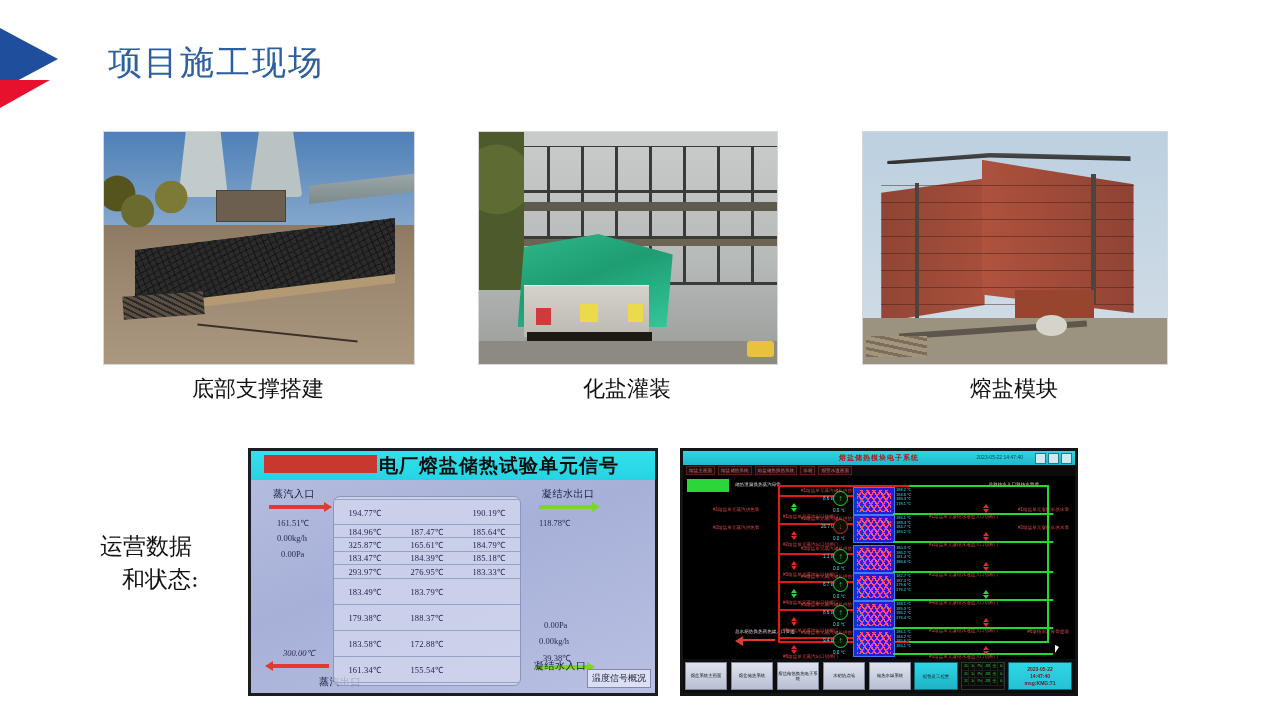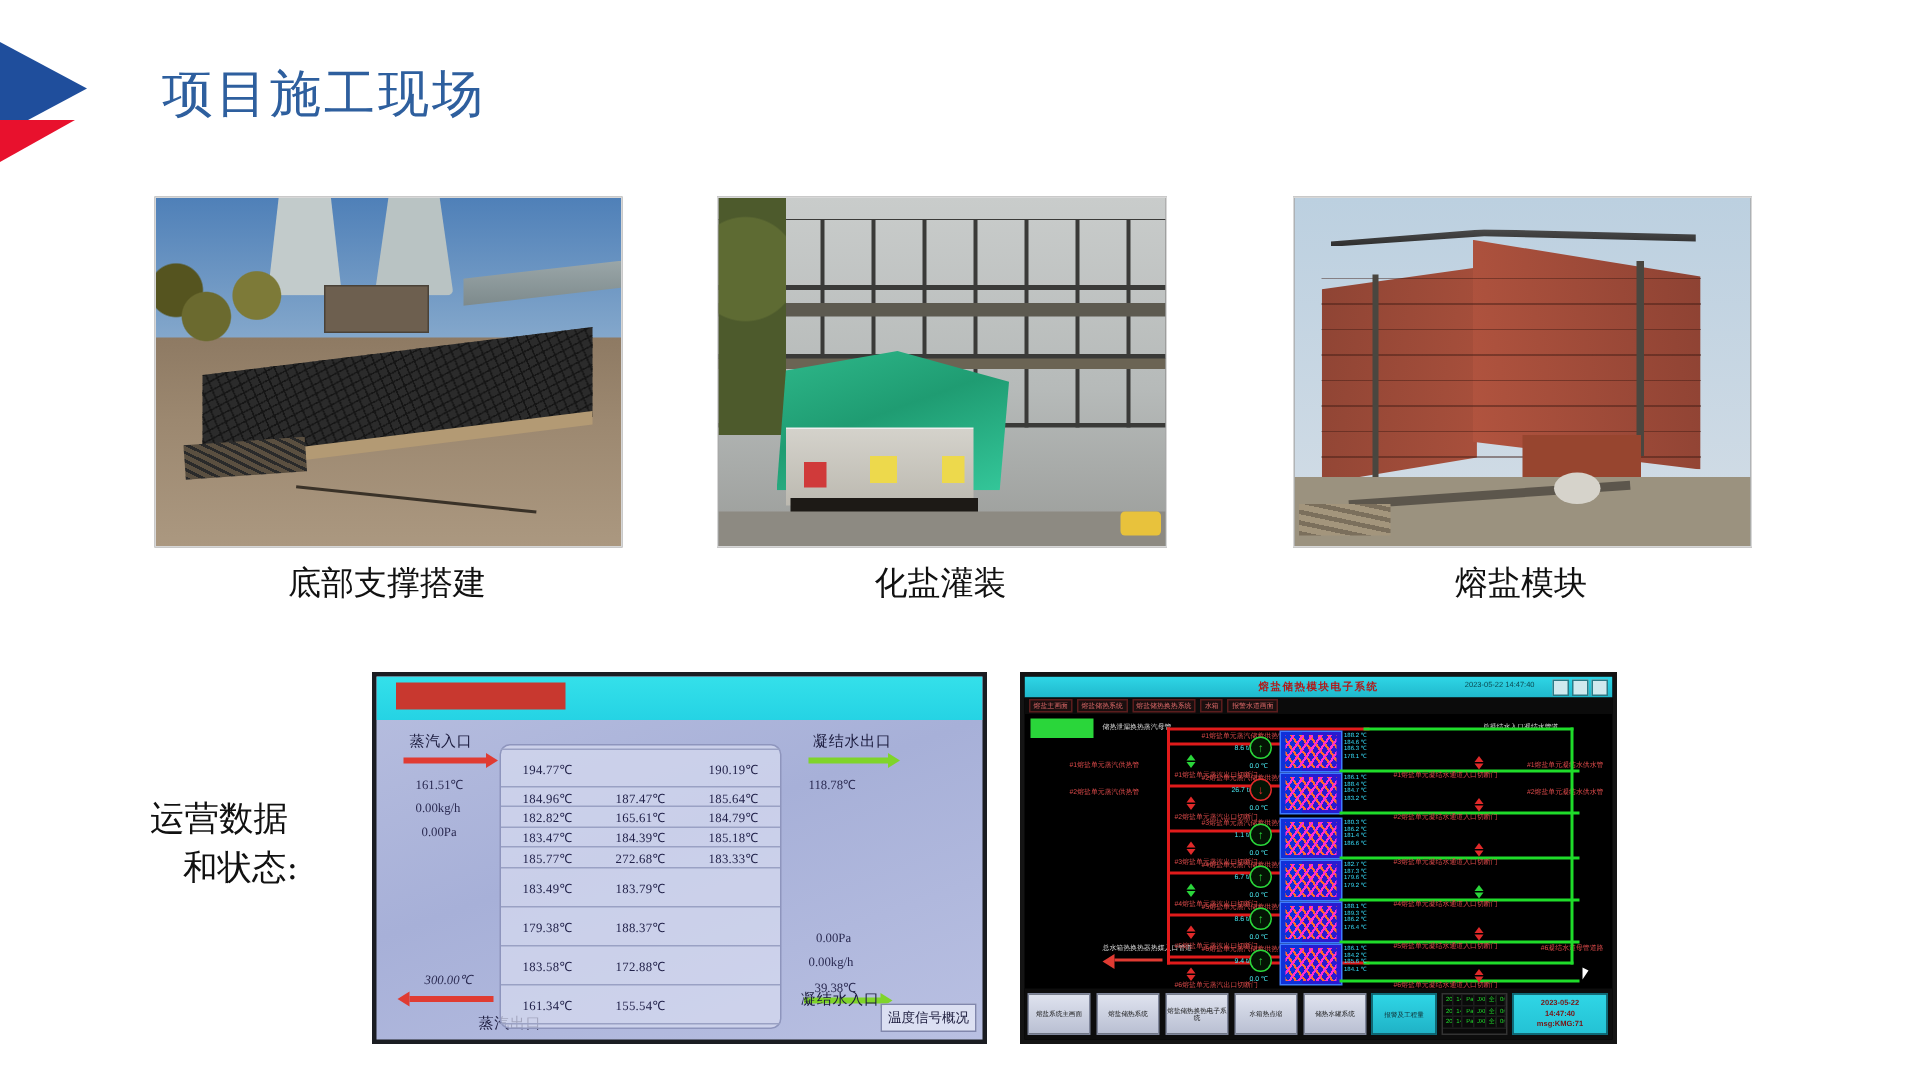--- a/index.html
+++ b/index.html
@@ -339,6 +339,7 @@
 
     <div class="hmi-titlebar"></div>
     <div class="hmi-redact"></div>
+    <div class="hmi-title">电厂熔盐储热试验单元信号</div>
 
     <div class="hmi-label" style="left:22px;top:36px;">蒸汽入口</div>
     <div class="arrow red" style="left:18px;top:54px;width:56px;"></div>

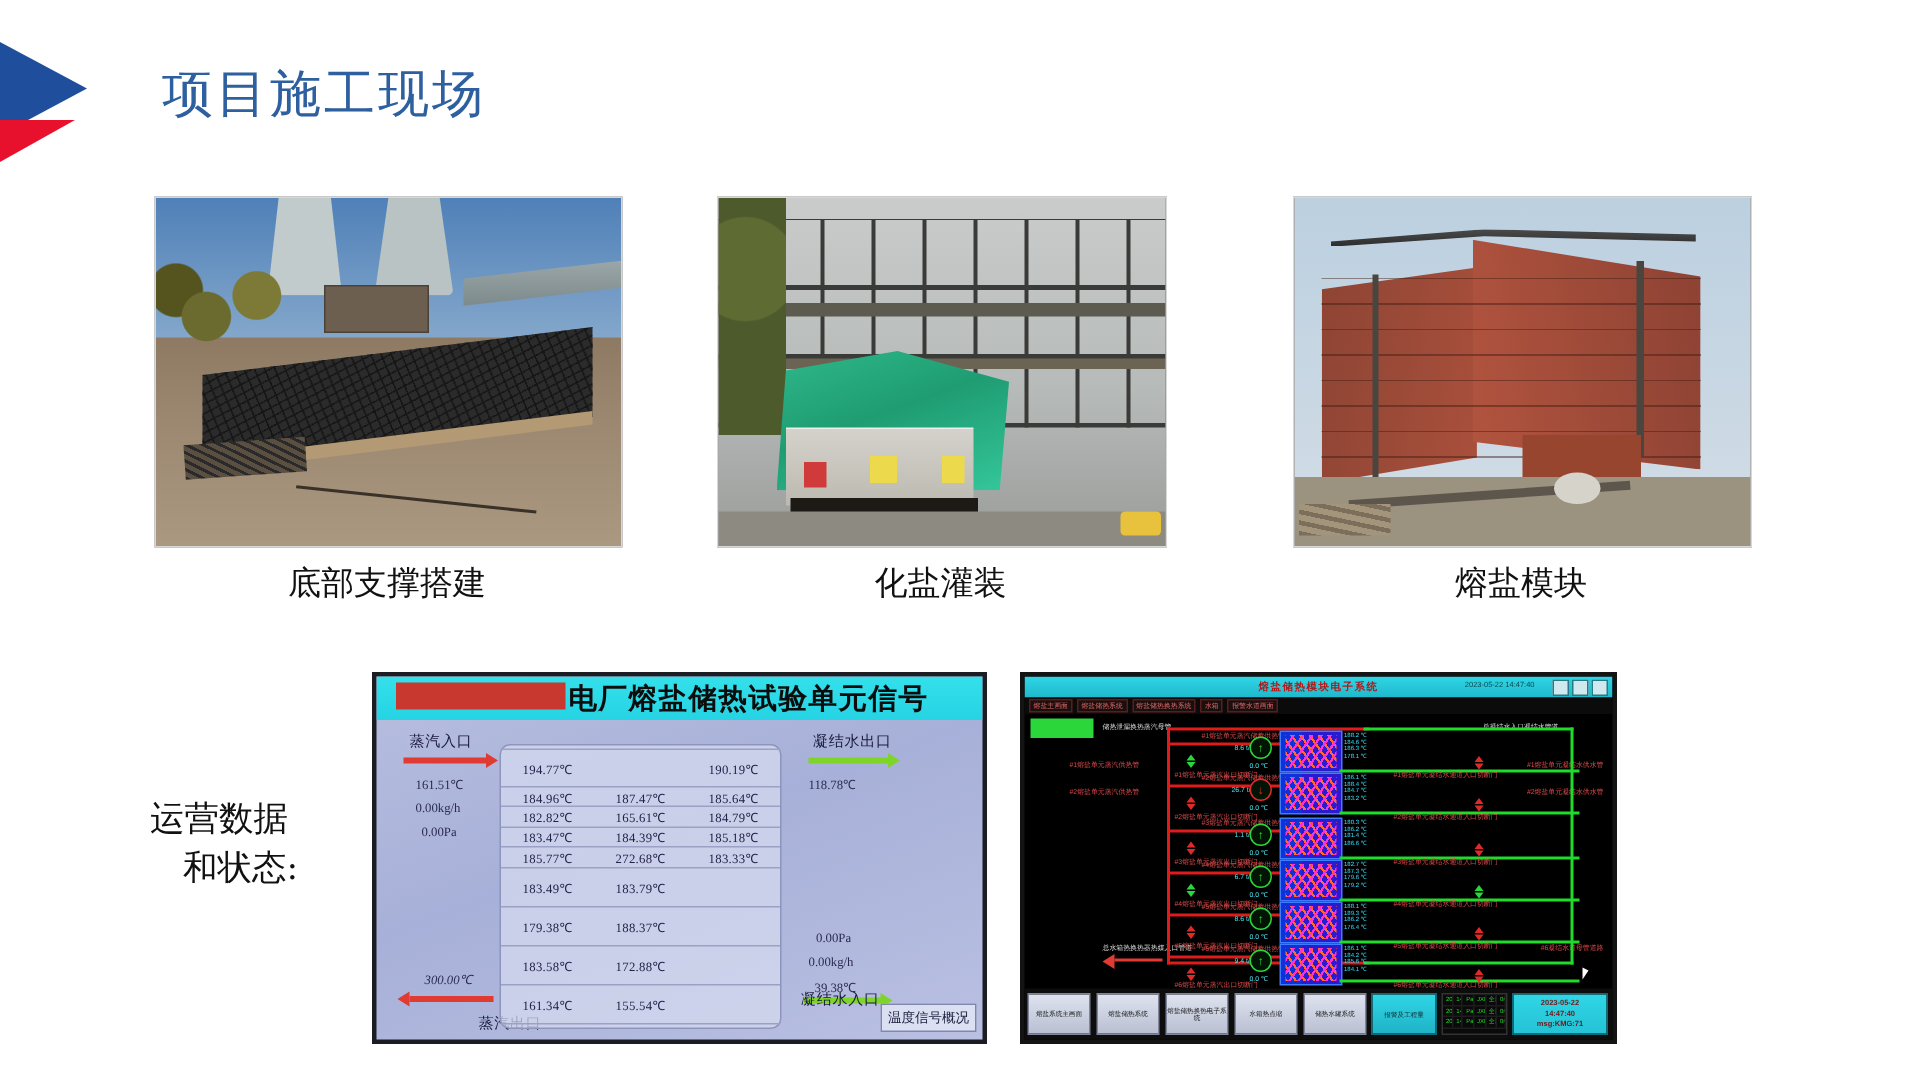--- a/index.html
+++ b/index.html
@@ -373,7 +373,7 @@
         <div class="hmi-cell">185.64℃</div>
       </div>
       <div class="hmi-row">
-        <div class="hmi-cell">182.82℃</div>
+        <div class="hmi-cell">325.87℃</div>
         <div class="hmi-cell">165.61℃</div>
         <div class="hmi-cell">184.79℃</div>
       </div>

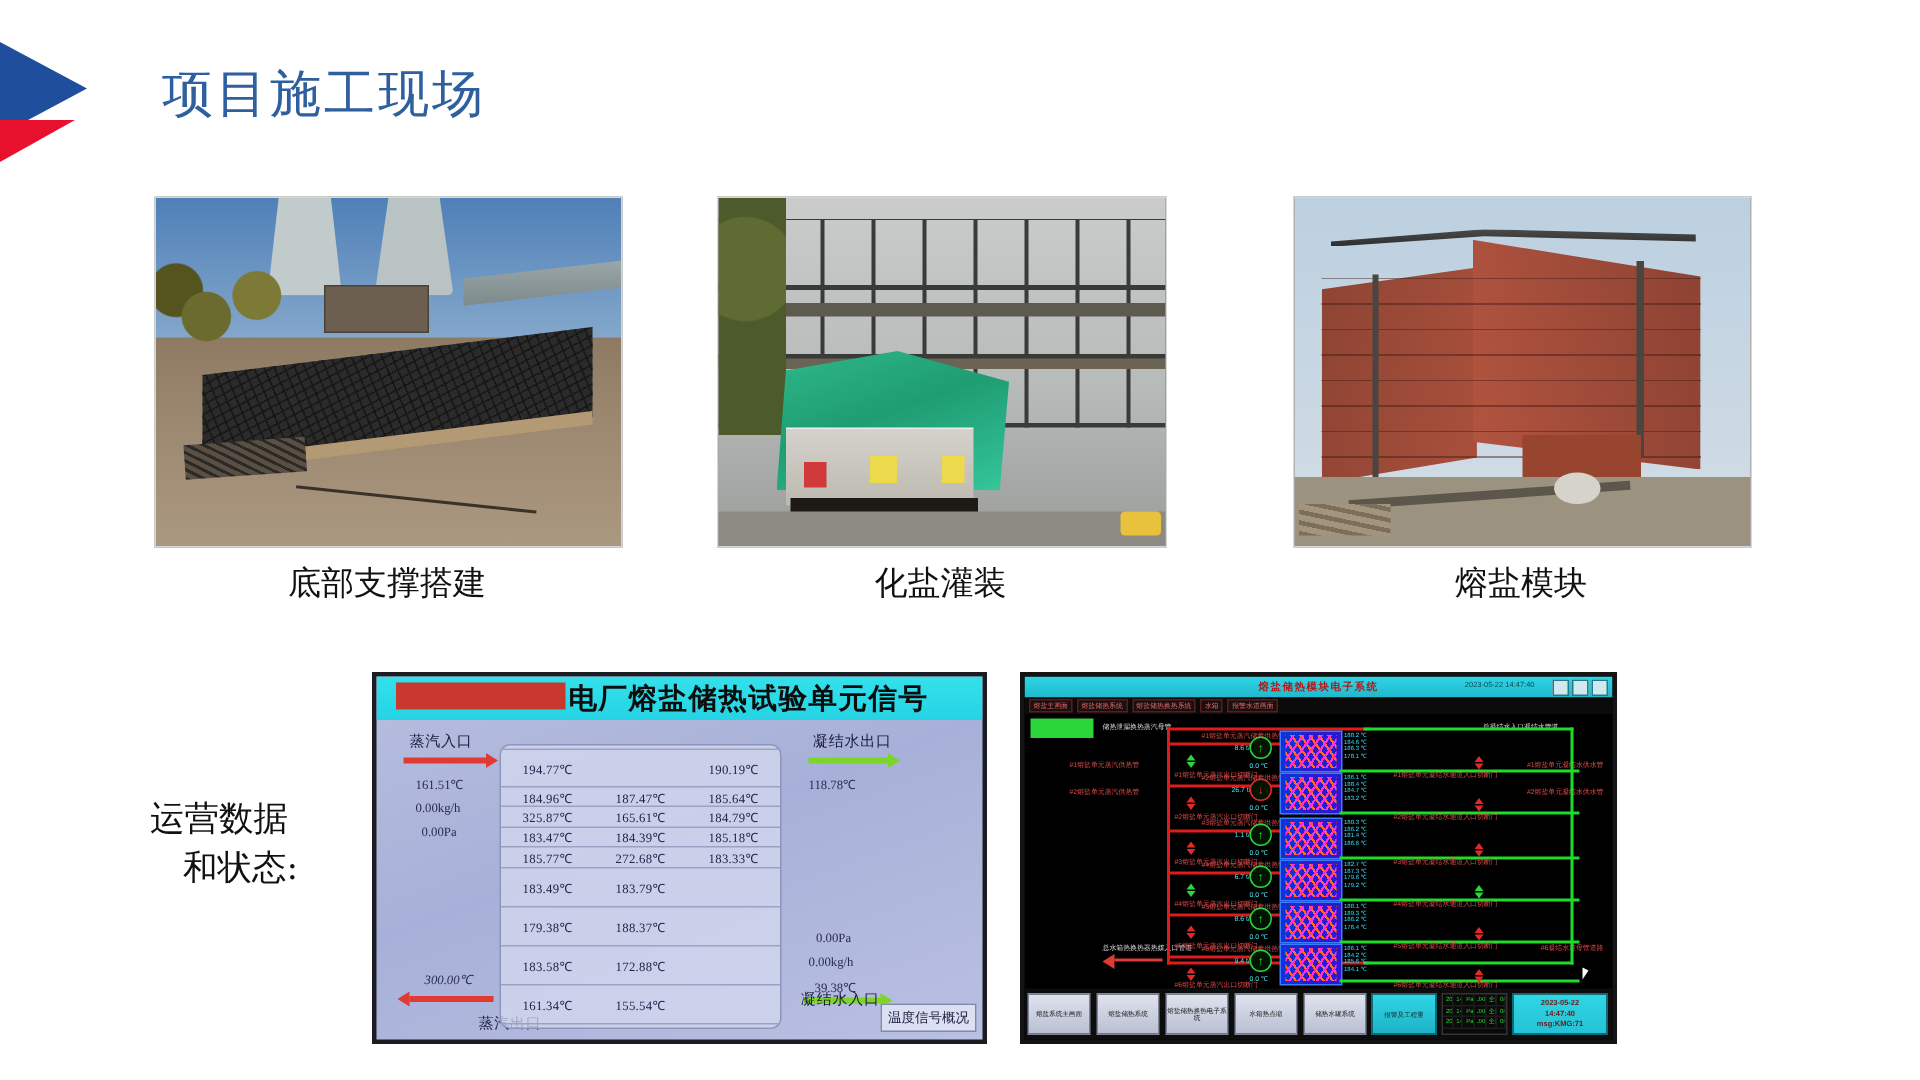--- a/index.html
+++ b/index.html
@@ -383,7 +383,7 @@
         <div class="hmi-cell">185.18℃</div>
       </div>
       <div class="hmi-row">
-        <div class="hmi-cell">185.77℃</div>
+        <div class="hmi-cell">293.97℃</div>
         <div class="hmi-cell">272.68℃</div>
         <div class="hmi-cell">183.33℃</div>
       </div>

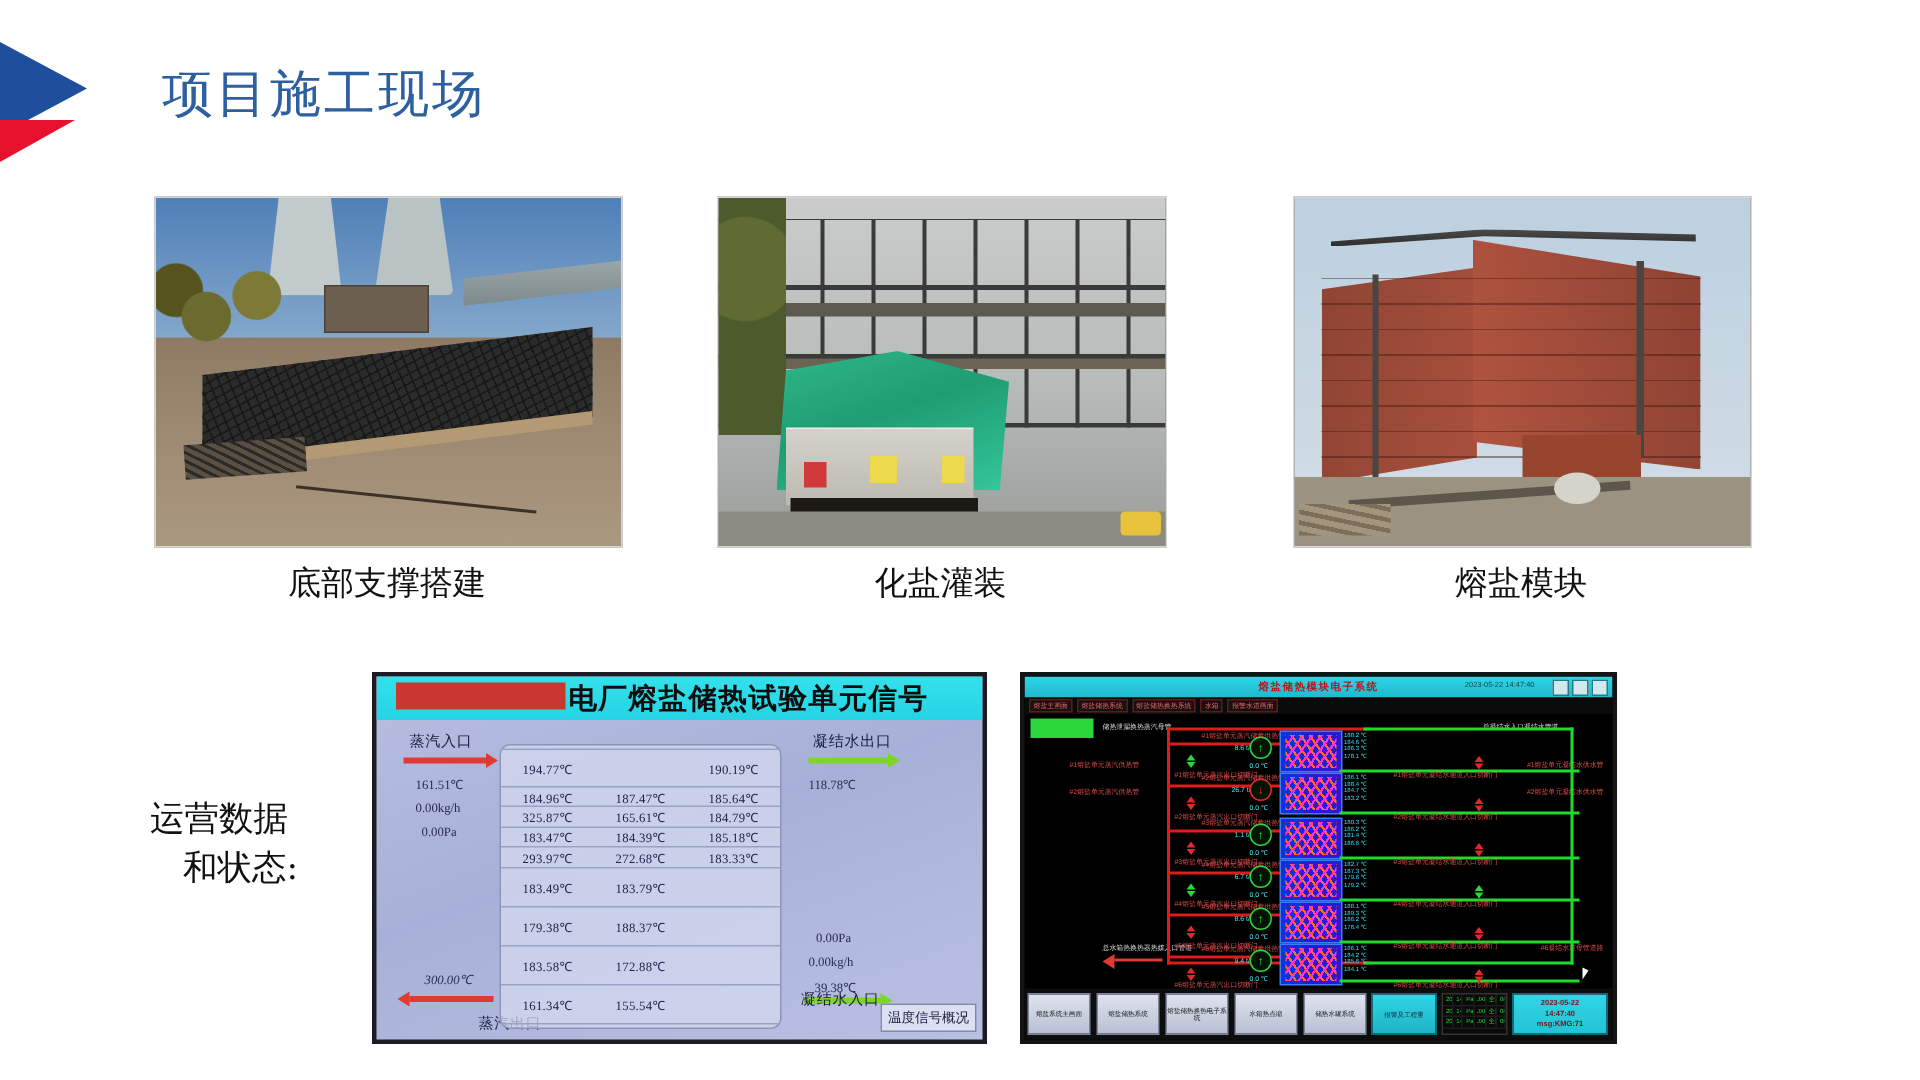--- a/index.html
+++ b/index.html
@@ -384,7 +384,7 @@
       </div>
       <div class="hmi-row">
         <div class="hmi-cell">293.97℃</div>
-        <div class="hmi-cell">272.68℃</div>
+        <div class="hmi-cell">276.95℃</div>
         <div class="hmi-cell">183.33℃</div>
       </div>
       <div class="hmi-row tall">

